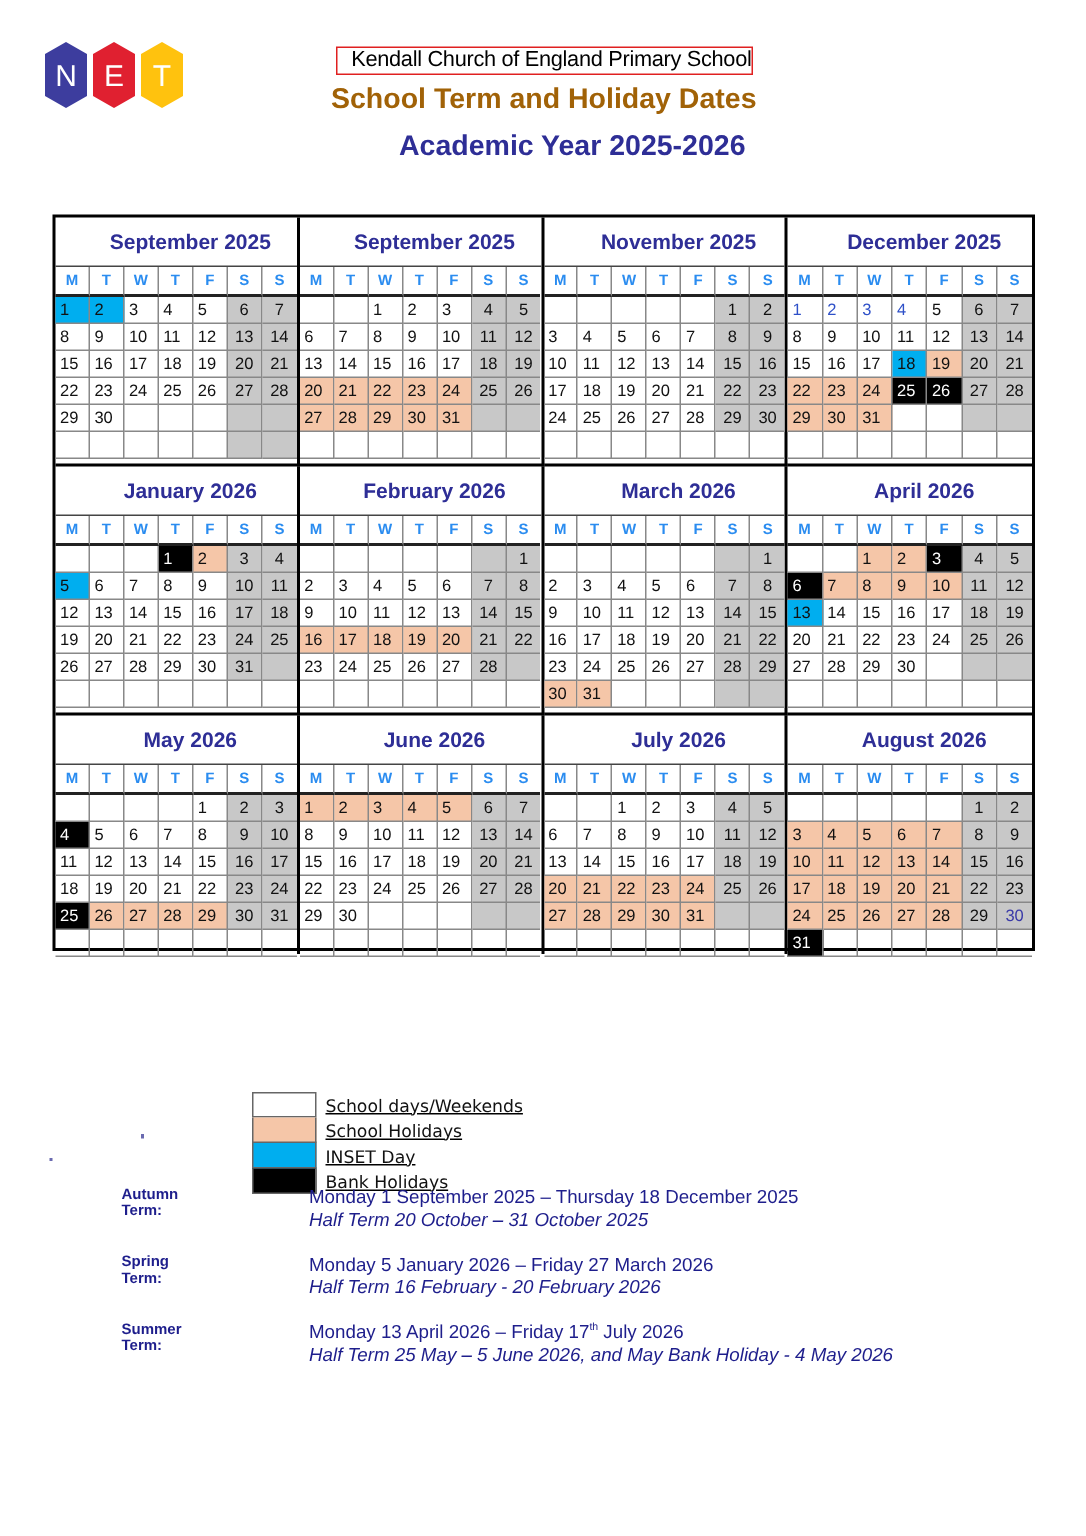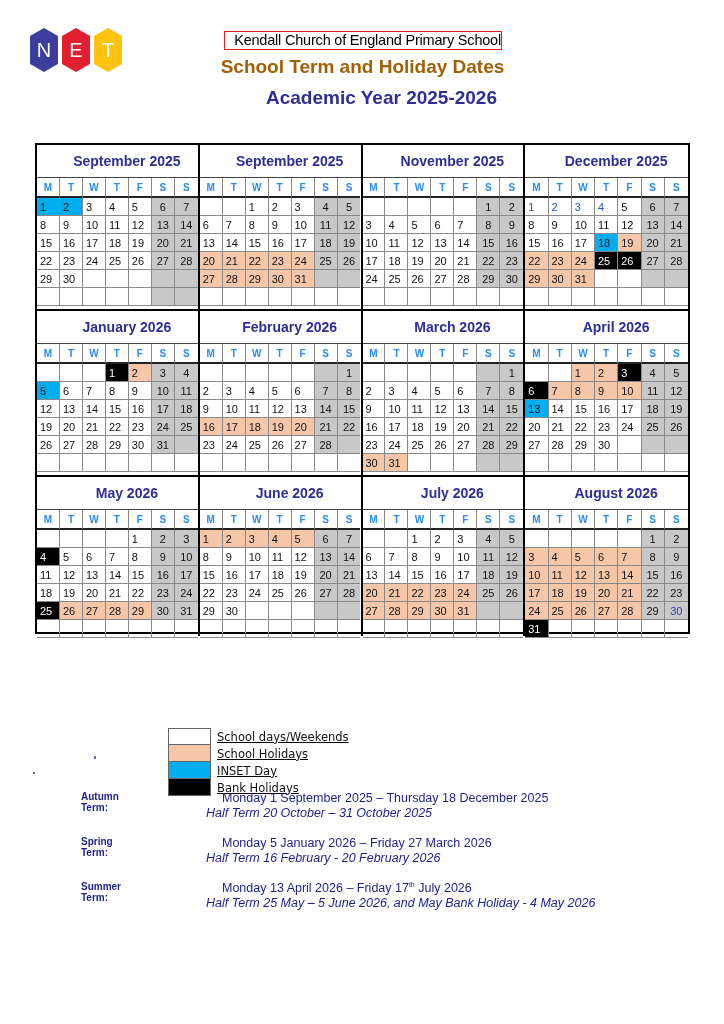--- a/index.html
+++ b/index.html
@@ -36,7 +36,7 @@
   .terms{position:absolute;left:81px;top:791px;color:#1e1e8c;}
   .term{position:relative;height:45px;}
   .term-label{position:absolute;left:0;top:0;font-weight:bold;font-size:10px;}
-  .term-dates{position:absolute;left:125px;top:0;font-size:12.5px;white-space:nowrap;margin-left:16px;}
+  .term-dates{position:absolute;left:125px;top:0;font-size:12.5px;white-space:nowrap;}
   .term-half{position:absolute;left:125px;top:15px;font-size:12.5px;font-style:italic;white-space:nowrap;}
   sup{font-size:7px;}
 </style>

